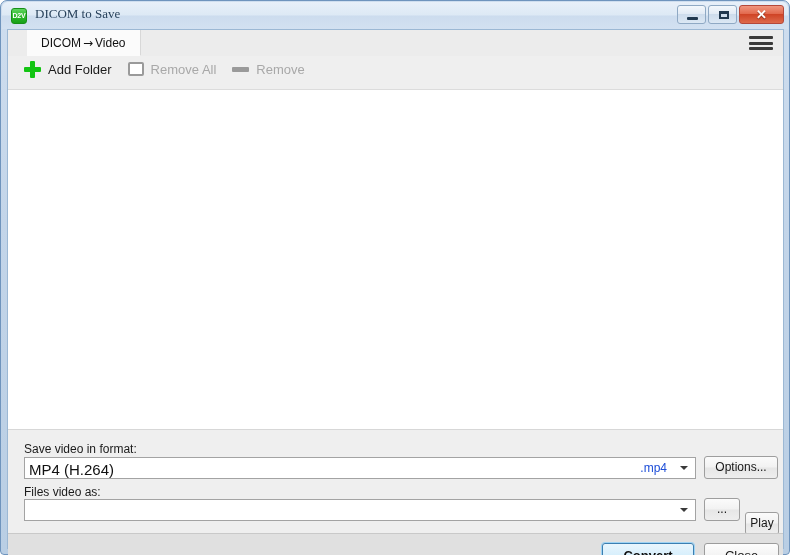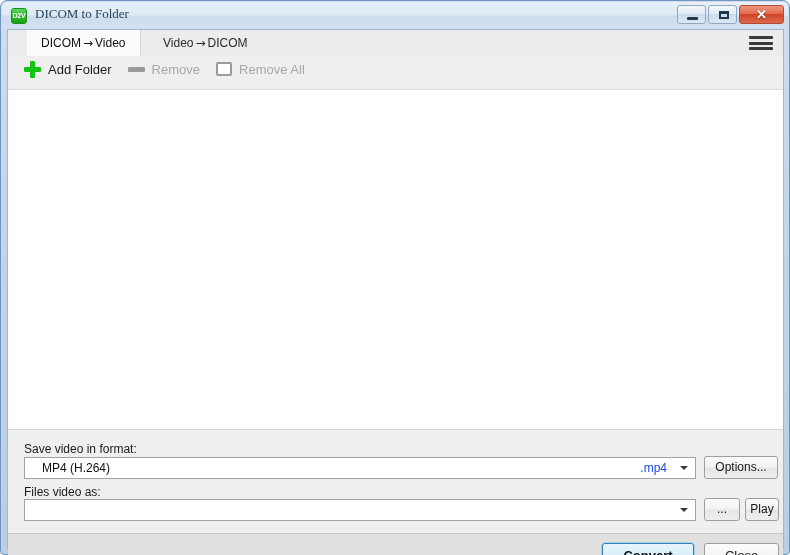--- a/index.html
+++ b/index.html
@@ -354,7 +354,7 @@
 
   <div class="titlebar">
     <div class="app-icon">D2V</div>
-    <div class="title-text">DICOM to Folder</div>
+    <div class="title-text">DICOM to Save</div>
 
     <div class="win-btns">
       <div class="win-btn">

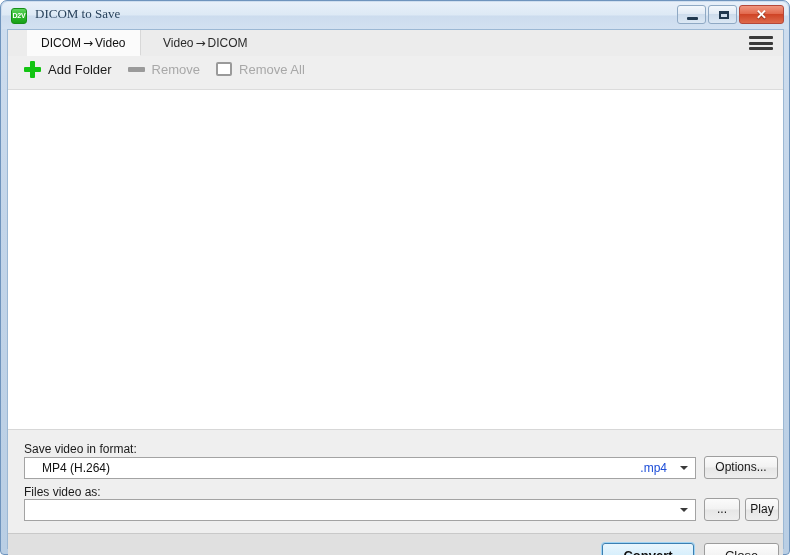--- a/index.html
+++ b/index.html
@@ -375,9 +375,6 @@
       <div class="tab active" style="left:12px;">
         <span>DICOM</span><span class="arrow">→</span><span>Video</span>
       </div>
-      <div class="tab" style="left:134px;">
-        <span>Video</span><span class="arrow">→</span><span>DICOM</span>
-      </div>
 
       <div class="hamburger">
         <span></span>

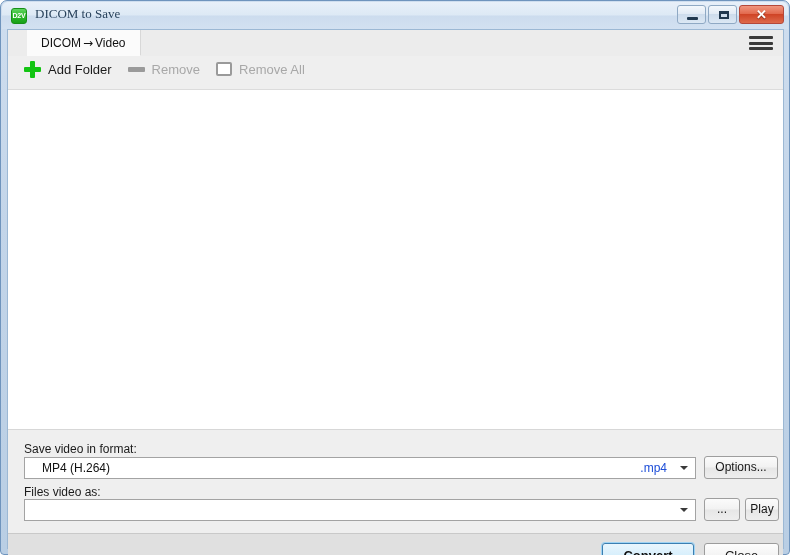--- a/index.html
+++ b/index.html
@@ -389,12 +389,12 @@
         <span>Add Folder</span>
       </div>
       <div class="tb-item disabled">
+        <span class="ico-square"></span>
+        <span>Remove All</span>
+      </div>
+      <div class="tb-item disabled">
         <span class="ico-dash"></span>
         <span>Remove</span>
-      </div>
-      <div class="tb-item disabled">
-        <span class="ico-square"></span>
-        <span>Remove All</span>
       </div>
     </div>
 

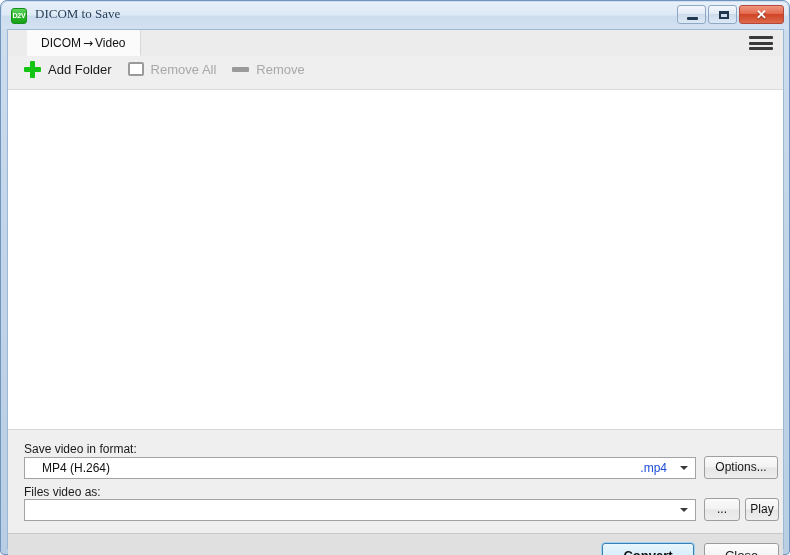--- a/index.html
+++ b/index.html
@@ -262,8 +262,8 @@
   }
   .combo-text {
     position: absolute;
-    left: 17px; top: 3px;
-    font-size: 12px;
+    left: 4px; top: 3px;
+    font-size: 15px;
     color: #111111;
     white-space: nowrap;
     font-family: "Liberation Sans", sans-serif;

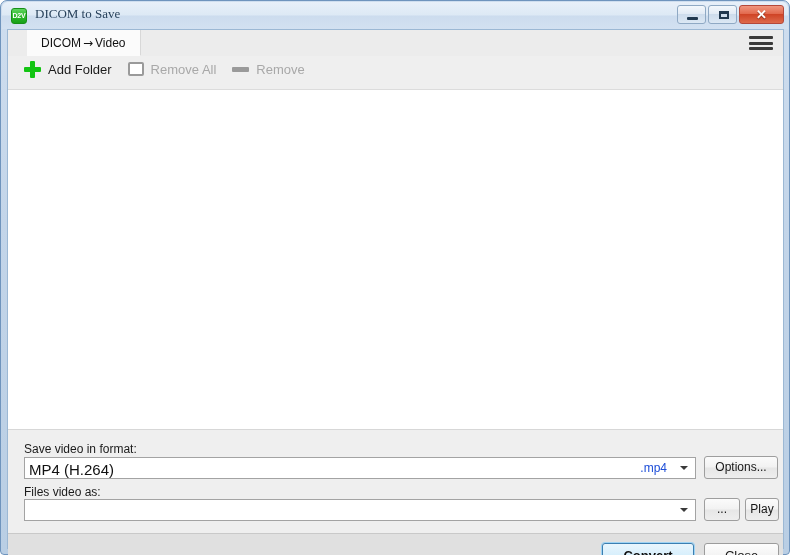--- a/index.html
+++ b/index.html
@@ -420,7 +420,7 @@
       </div>
 
       <div class="btn" style="left:696px; top:68px; width:36px;">...</div>
-      <div class="btn" style="left:737px; top:68px; width:34px;">Play</div>
+      <div class="btn" style="left:737px; top:82px; width:34px;">Play</div>
     </div>
 
     <div class="footer">

